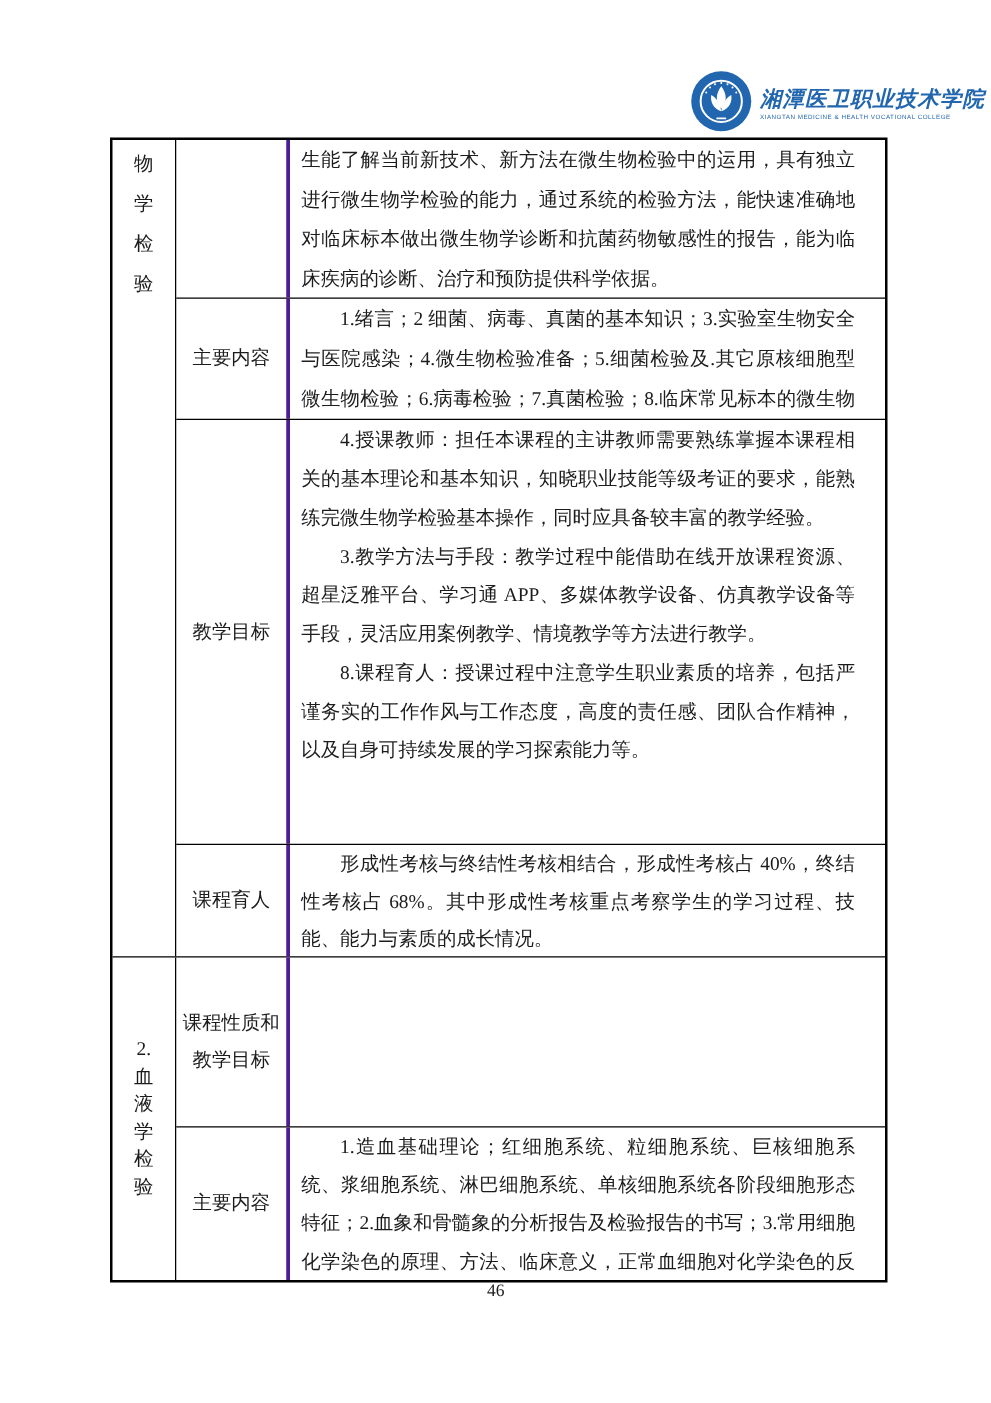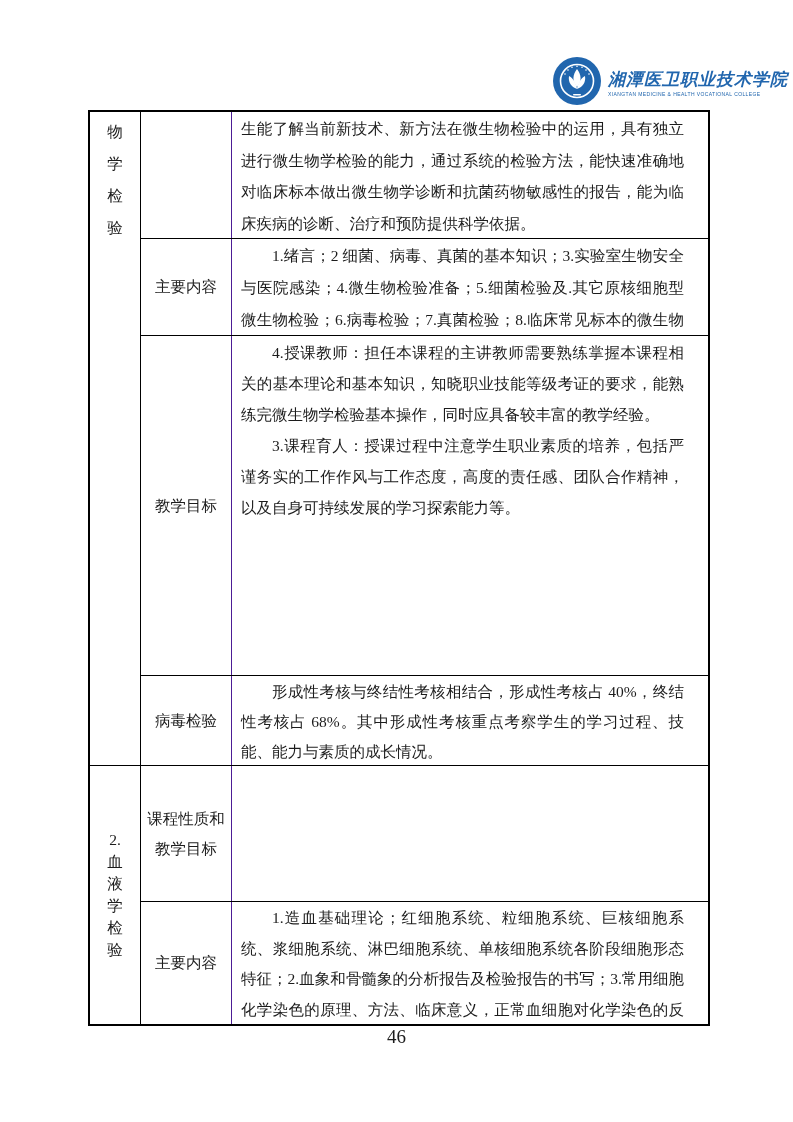--- a/index.html
+++ b/index.html
@@ -44,7 +44,7 @@
   .trow { display: flex; }
   .trow + .trow { border-top: 1px solid #000; }
   .label-cell {
-    width: 91px; border-right: 1px solid #4c1d95;
+    width: 91px; border-right: 3px solid #4c1d95;
     display: flex; align-items: center; justify-content: center;
     text-align: center; font-size: 15.5px; line-height: 30px;
     padding: 0 5px; white-space: pre-line;

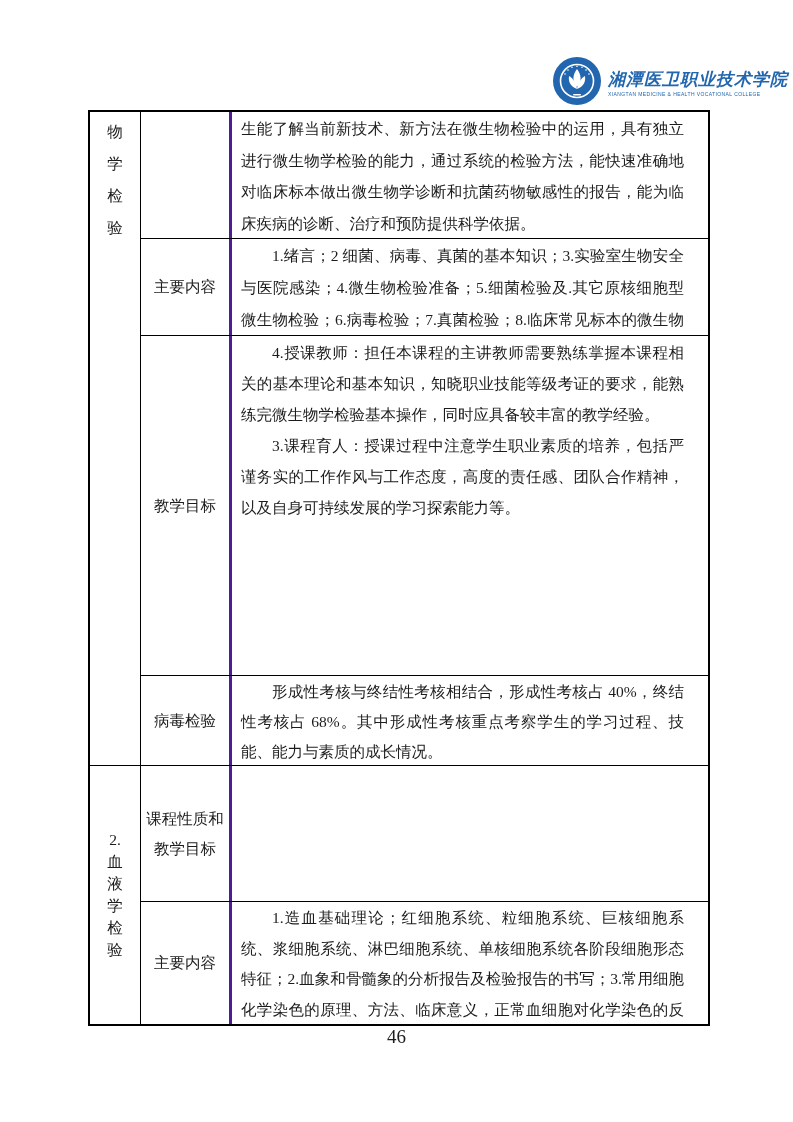--- a/index.html
+++ b/index.html
@@ -121,6 +121,7 @@
             <div class="label-cell">教学目标</div>
             <div class="content-cell">
               <p class="para indent">4.授课教师：担任本课程的主讲教师需要熟练掌握本课程相关的基本理论和基本知识，知晓职业技能等级考证的要求，能熟练完微生物学检验基本操作，同时应具备较丰富的教学经验。</p>
+              <p class="para indent">3.教学方法与手段：教学过程中能借助在线开放课程资源、超星泛雅平台、学习通 APP、多媒体教学设备、仿真教学设备等手段，灵活应用案例教学、情境教学等方法进行教学。</p>
               <p class="para indent">3.课程育人：授课过程中注意学生职业素质的培养，包括严谨务实的工作作风与工作态度，高度的责任感、团队合作精神，以及自身可持续发展的学习探索能力等。</p>
             </div>
           </div>

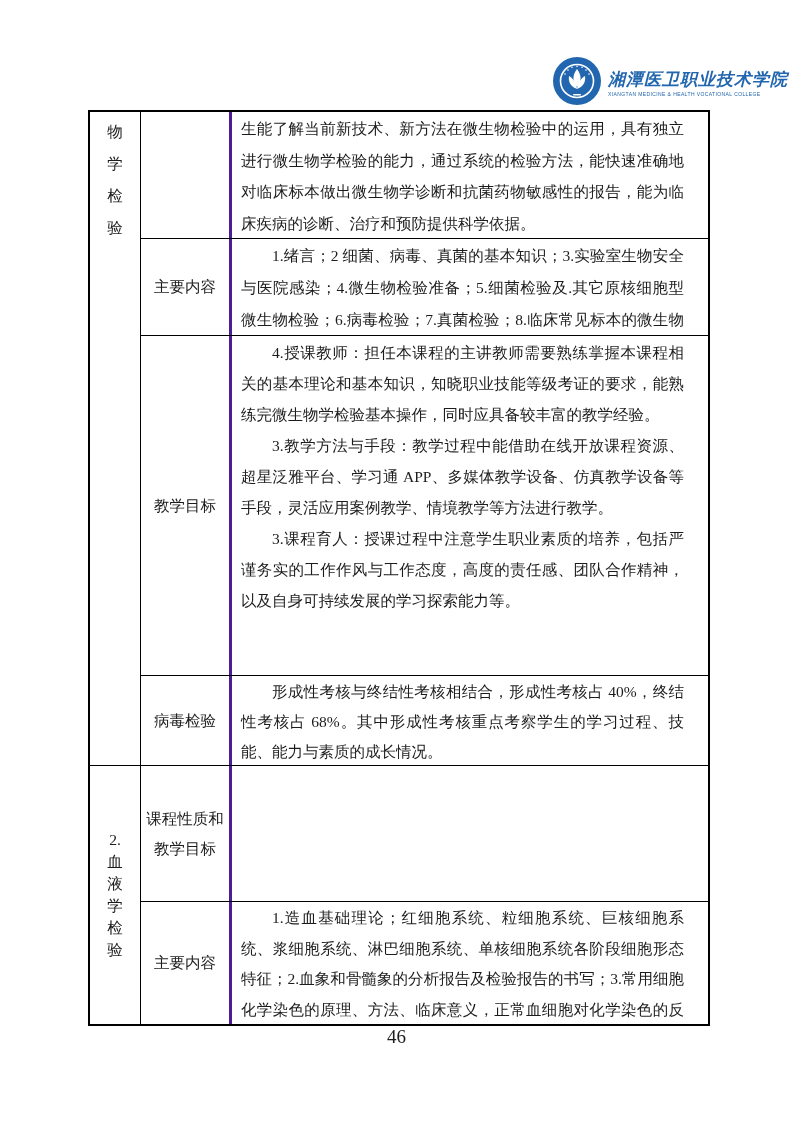--- a/index.html
+++ b/index.html
@@ -122,7 +122,7 @@
             <div class="content-cell">
               <p class="para indent">4.授课教师：担任本课程的主讲教师需要熟练掌握本课程相关的基本理论和基本知识，知晓职业技能等级考证的要求，能熟练完微生物学检验基本操作，同时应具备较丰富的教学经验。</p>
               <p class="para indent">3.教学方法与手段：教学过程中能借助在线开放课程资源、超星泛雅平台、学习通 APP、多媒体教学设备、仿真教学设备等手段，灵活应用案例教学、情境教学等方法进行教学。</p>
-              <p class="para indent">3.课程育人：授课过程中注意学生职业素质的培养，包括严谨务实的工作作风与工作态度，高度的责任感、团队合作精神，以及自身可持续发展的学习探索能力等。</p>
+              <p class="para indent">8.课程育人：授课过程中注意学生职业素质的培养，包括严谨务实的工作作风与工作态度，高度的责任感、团队合作精神，以及自身可持续发展的学习探索能力等。</p>
             </div>
           </div>
           <div class="trow r4">

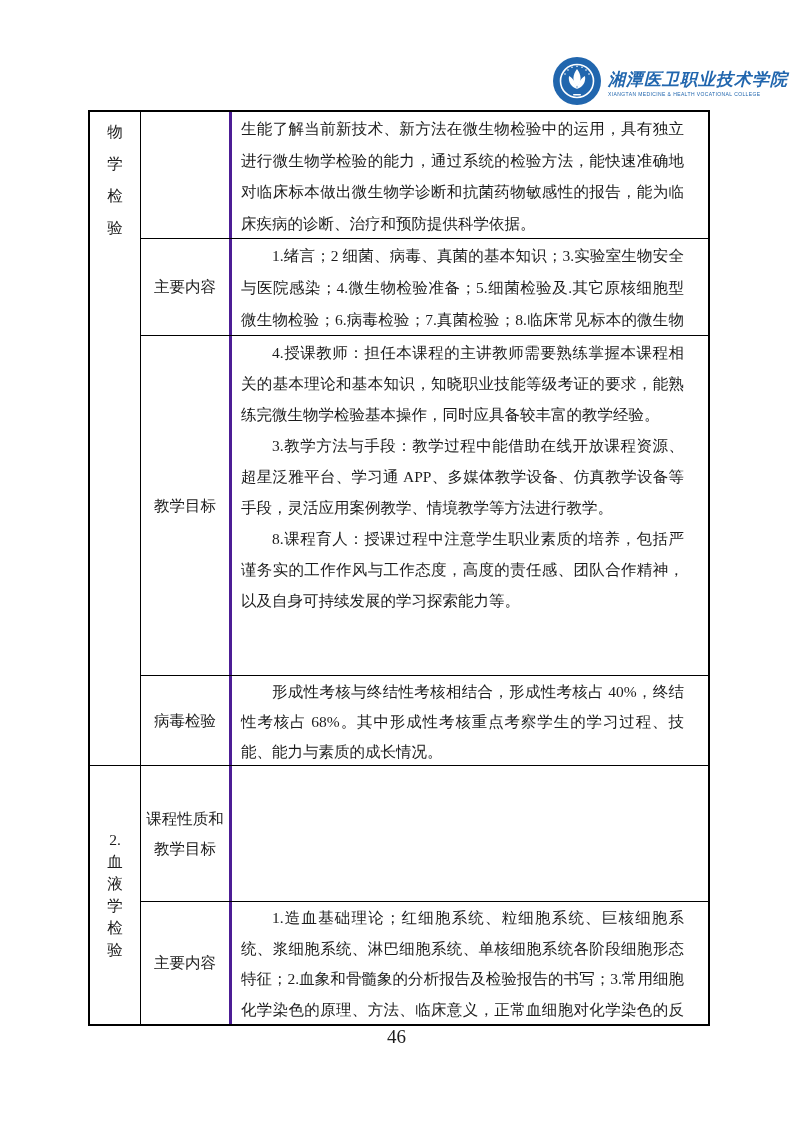--- a/index.html
+++ b/index.html
@@ -126,7 +126,7 @@
             </div>
           </div>
           <div class="trow r4">
-            <div class="label-cell">病毒检验</div>
+            <div class="label-cell">课程育人</div>
             <div class="content-cell">
               <p class="para indent">形成性考核与终结性考核相结合，形成性考核占 40%，终结性考核占 68%。其中形成性考核重点考察学生的学习过程、技能、能力与素质的成长情况。</p>
             </div>

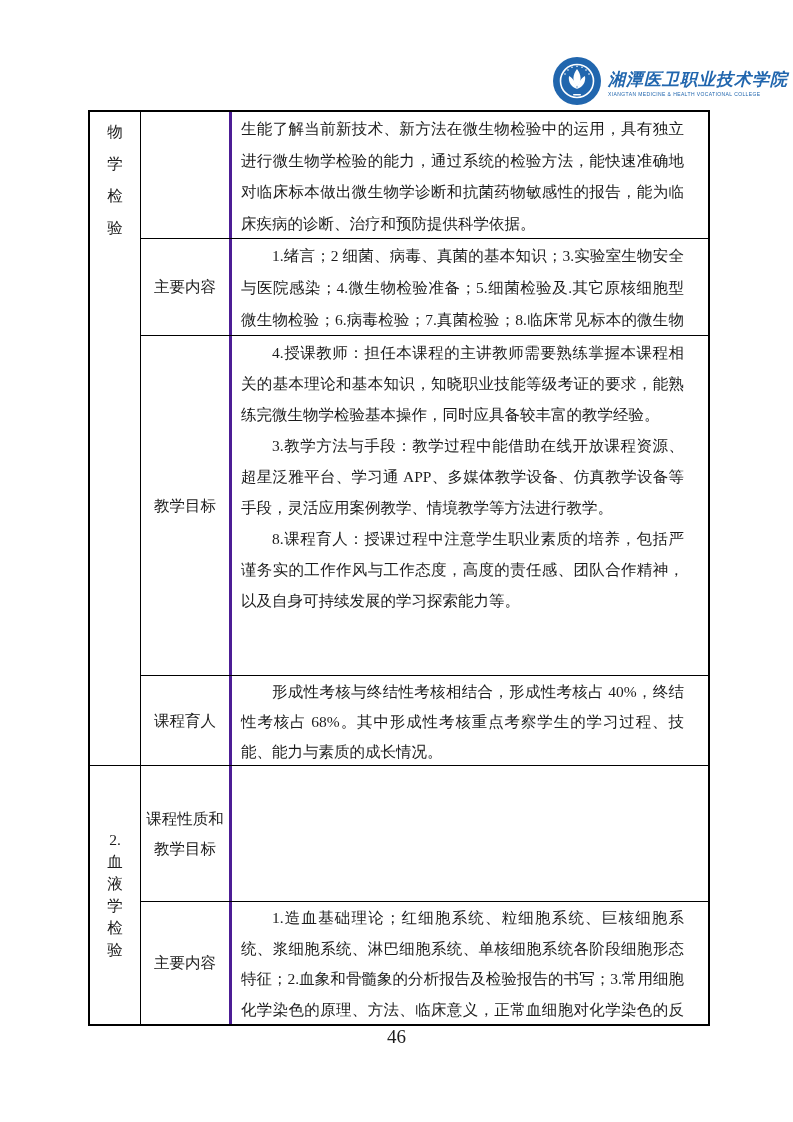--- a/index.html
+++ b/index.html
@@ -64,7 +64,7 @@
   
   .page-number {
     position: absolute; top: 1026px; left: 0; width: 100%;
-    text-align: center; font-size: 19px; color: #1c1c1c;
+    text-align: center; font-size: 14px; color: #1c1c1c;
   }
 </style>
 </head>

